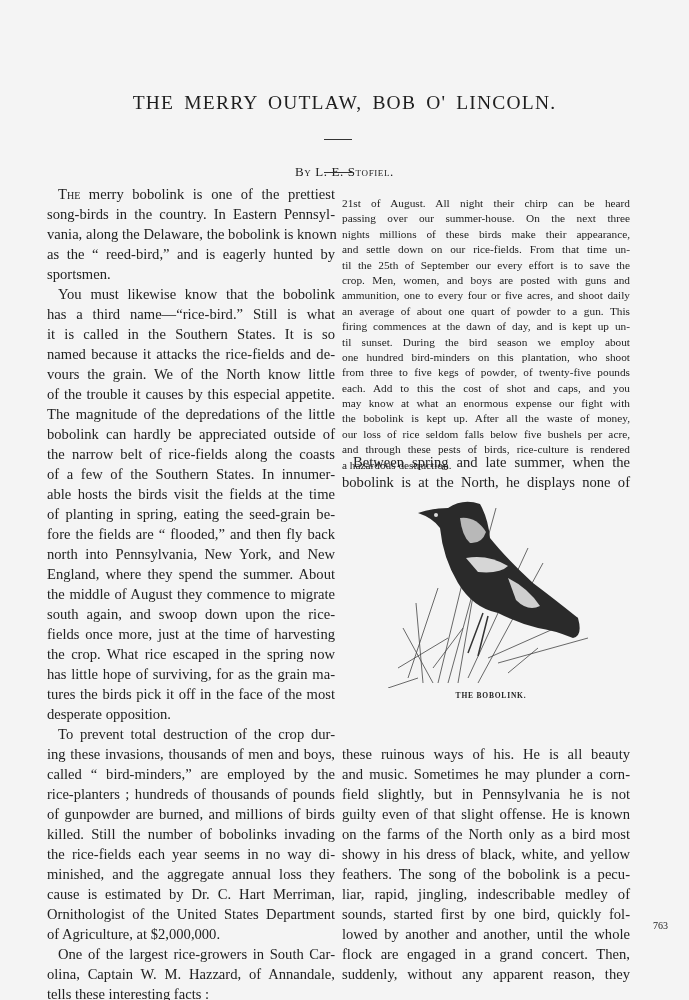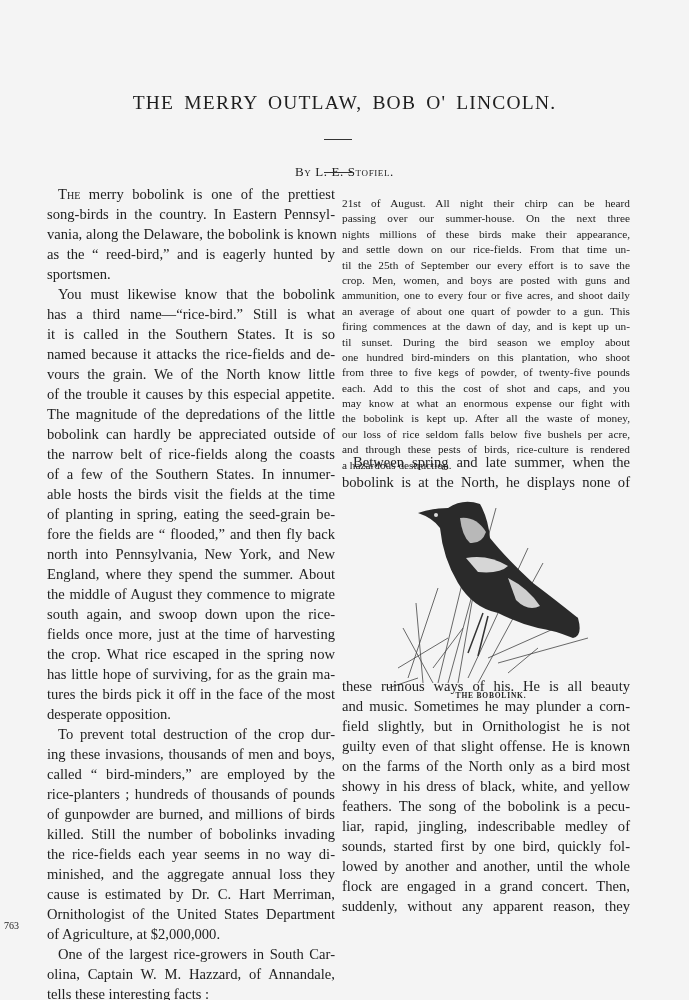--- a/index.html
+++ b/index.html
@@ -131,7 +131,7 @@
 </svg>
 <div class="caption">THE BOBOLINK.</div>
 
-<div class="col" style="left:342px; top:676px; width:288px;">
+<div class="col" style="left:342px; top:744px; width:288px;">
   <span class="line">these ruinous ways of his.  He is all beauty</span>
   <span class="line">and music.  Sometimes he may plunder a corn-</span>
   <span class="line">field slightly, but in Ornithologist he is not</span>

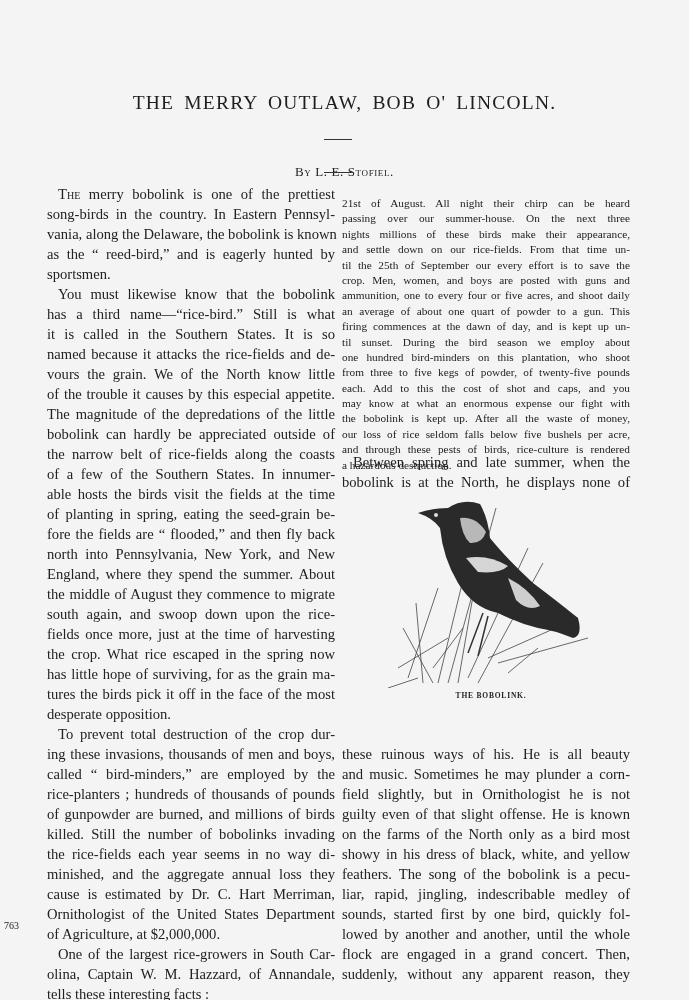--- a/index.html
+++ b/index.html
@@ -134,7 +134,7 @@
 <div class="col" style="left:342px; top:744px; width:288px;">
   <span class="line">these ruinous ways of his.  He is all beauty</span>
   <span class="line">and music.  Sometimes he may plunder a corn-</span>
-  <span class="line">field slightly, but in Ornithologist he is not</span>
+  <span class="line">field slightly, but in Pennsylvania he is not</span>
   <span class="line">guilty even of that slight offense.  He is known</span>
   <span class="line">on the farms of the North only as a bird most</span>
   <span class="line">showy in his dress of black, white, and yellow</span>

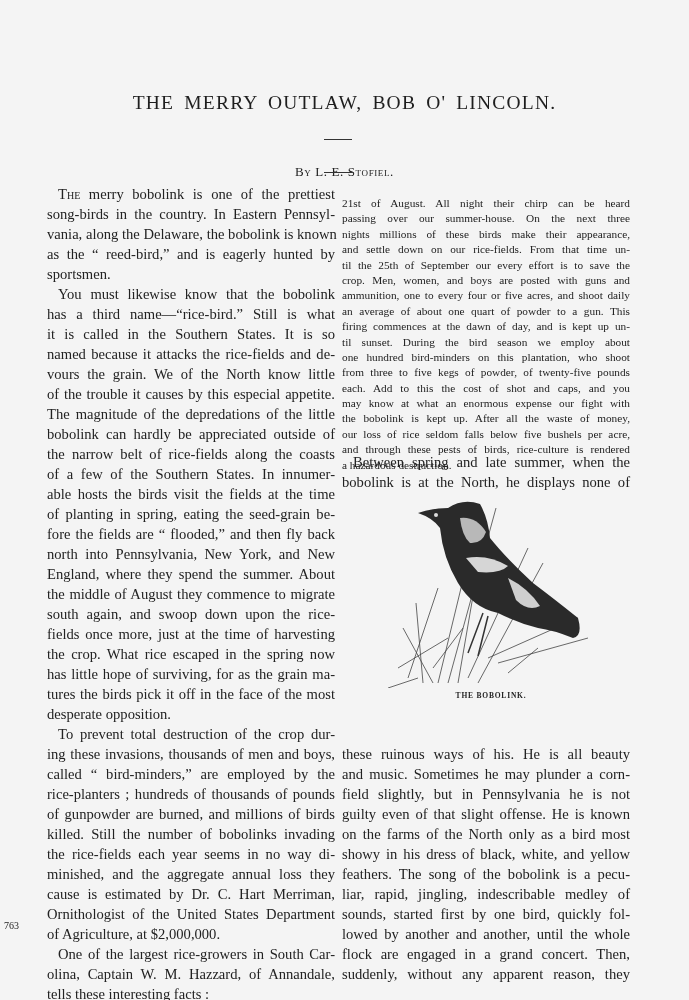--- a/index.html
+++ b/index.html
@@ -24,7 +24,7 @@
   .sc { font-variant: small-caps; }
   .figure { position: absolute; left: 378px; top: 488px; width: 226px; height: 200px; }
   .caption { position: absolute; top: 691px; left: 378px; width: 226px; text-align: center; font-size: 7.5px; letter-spacing: 0.8px; font-weight: bold; }
-  .pagenum { position: absolute; top: 920px; left: 0; width: 668px; text-align: left; font-size: 10px; padding-left: 4px; box-sizing: border-box; }
+  .pagenum { position: absolute; top: 920px; left: 0; width: 668px; text-align: right; font-size: 10px; padding-left: 4px; box-sizing: border-box; }
 </style>
 </head>
 <body>

